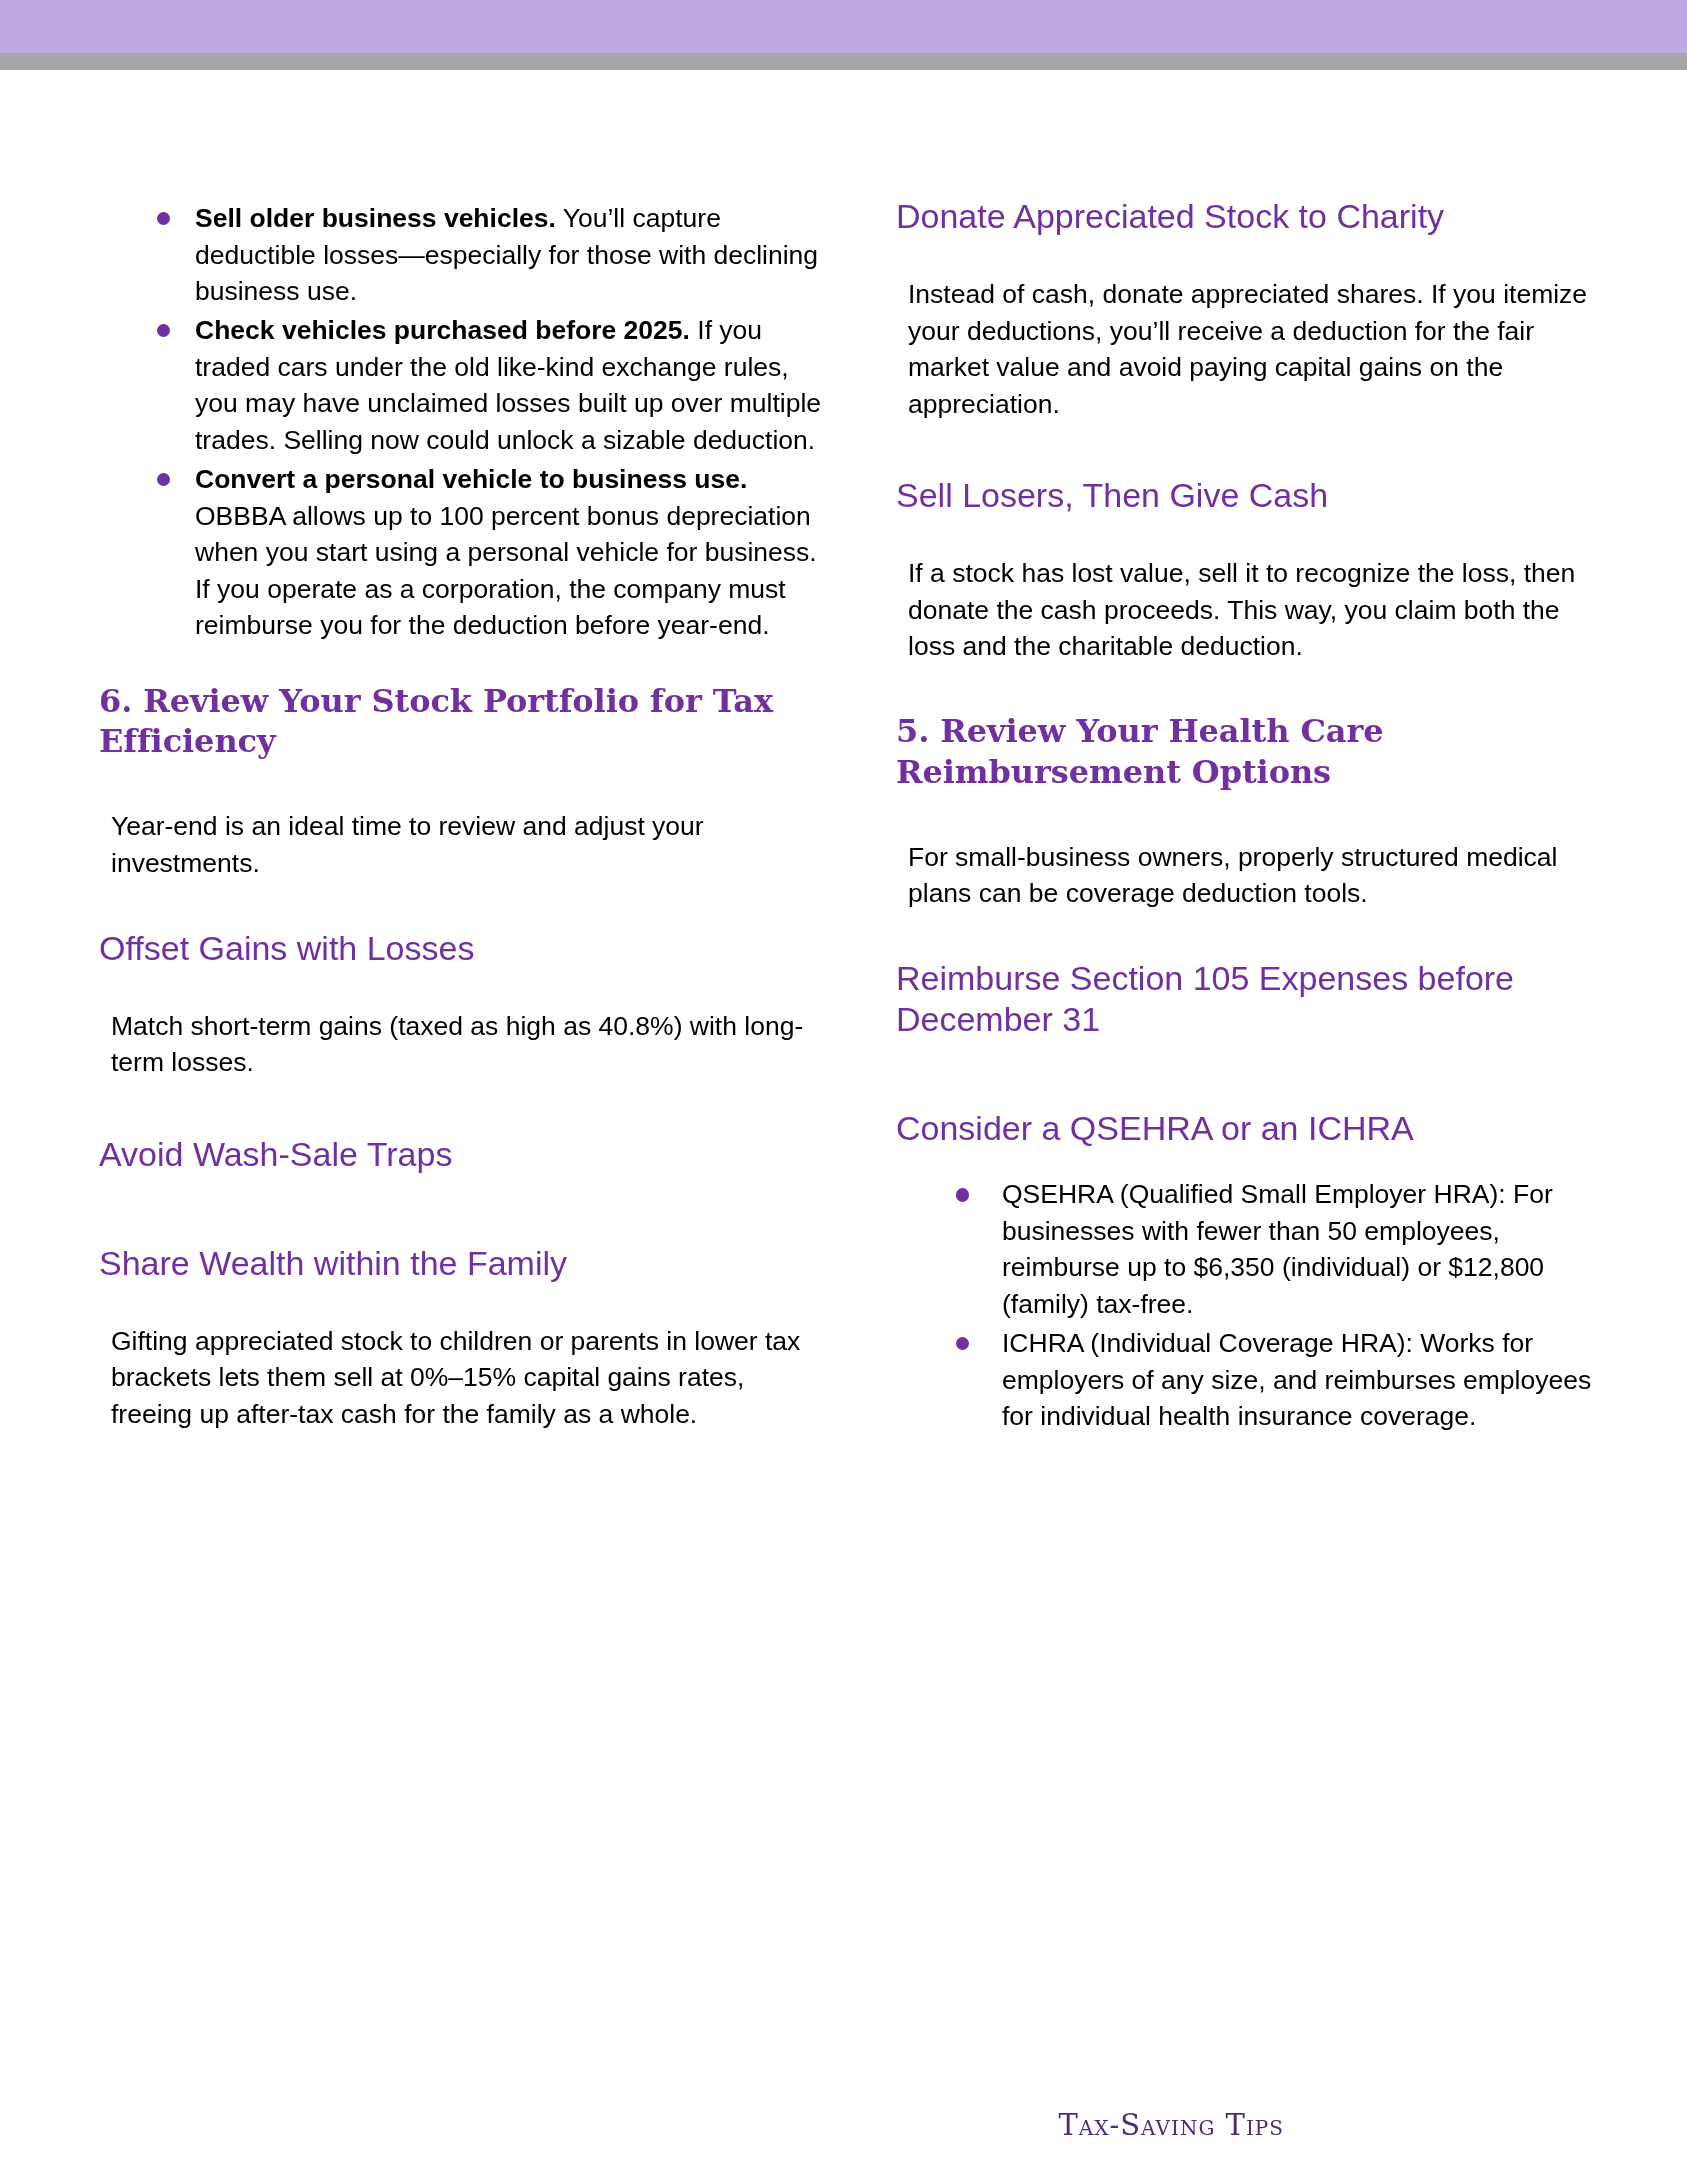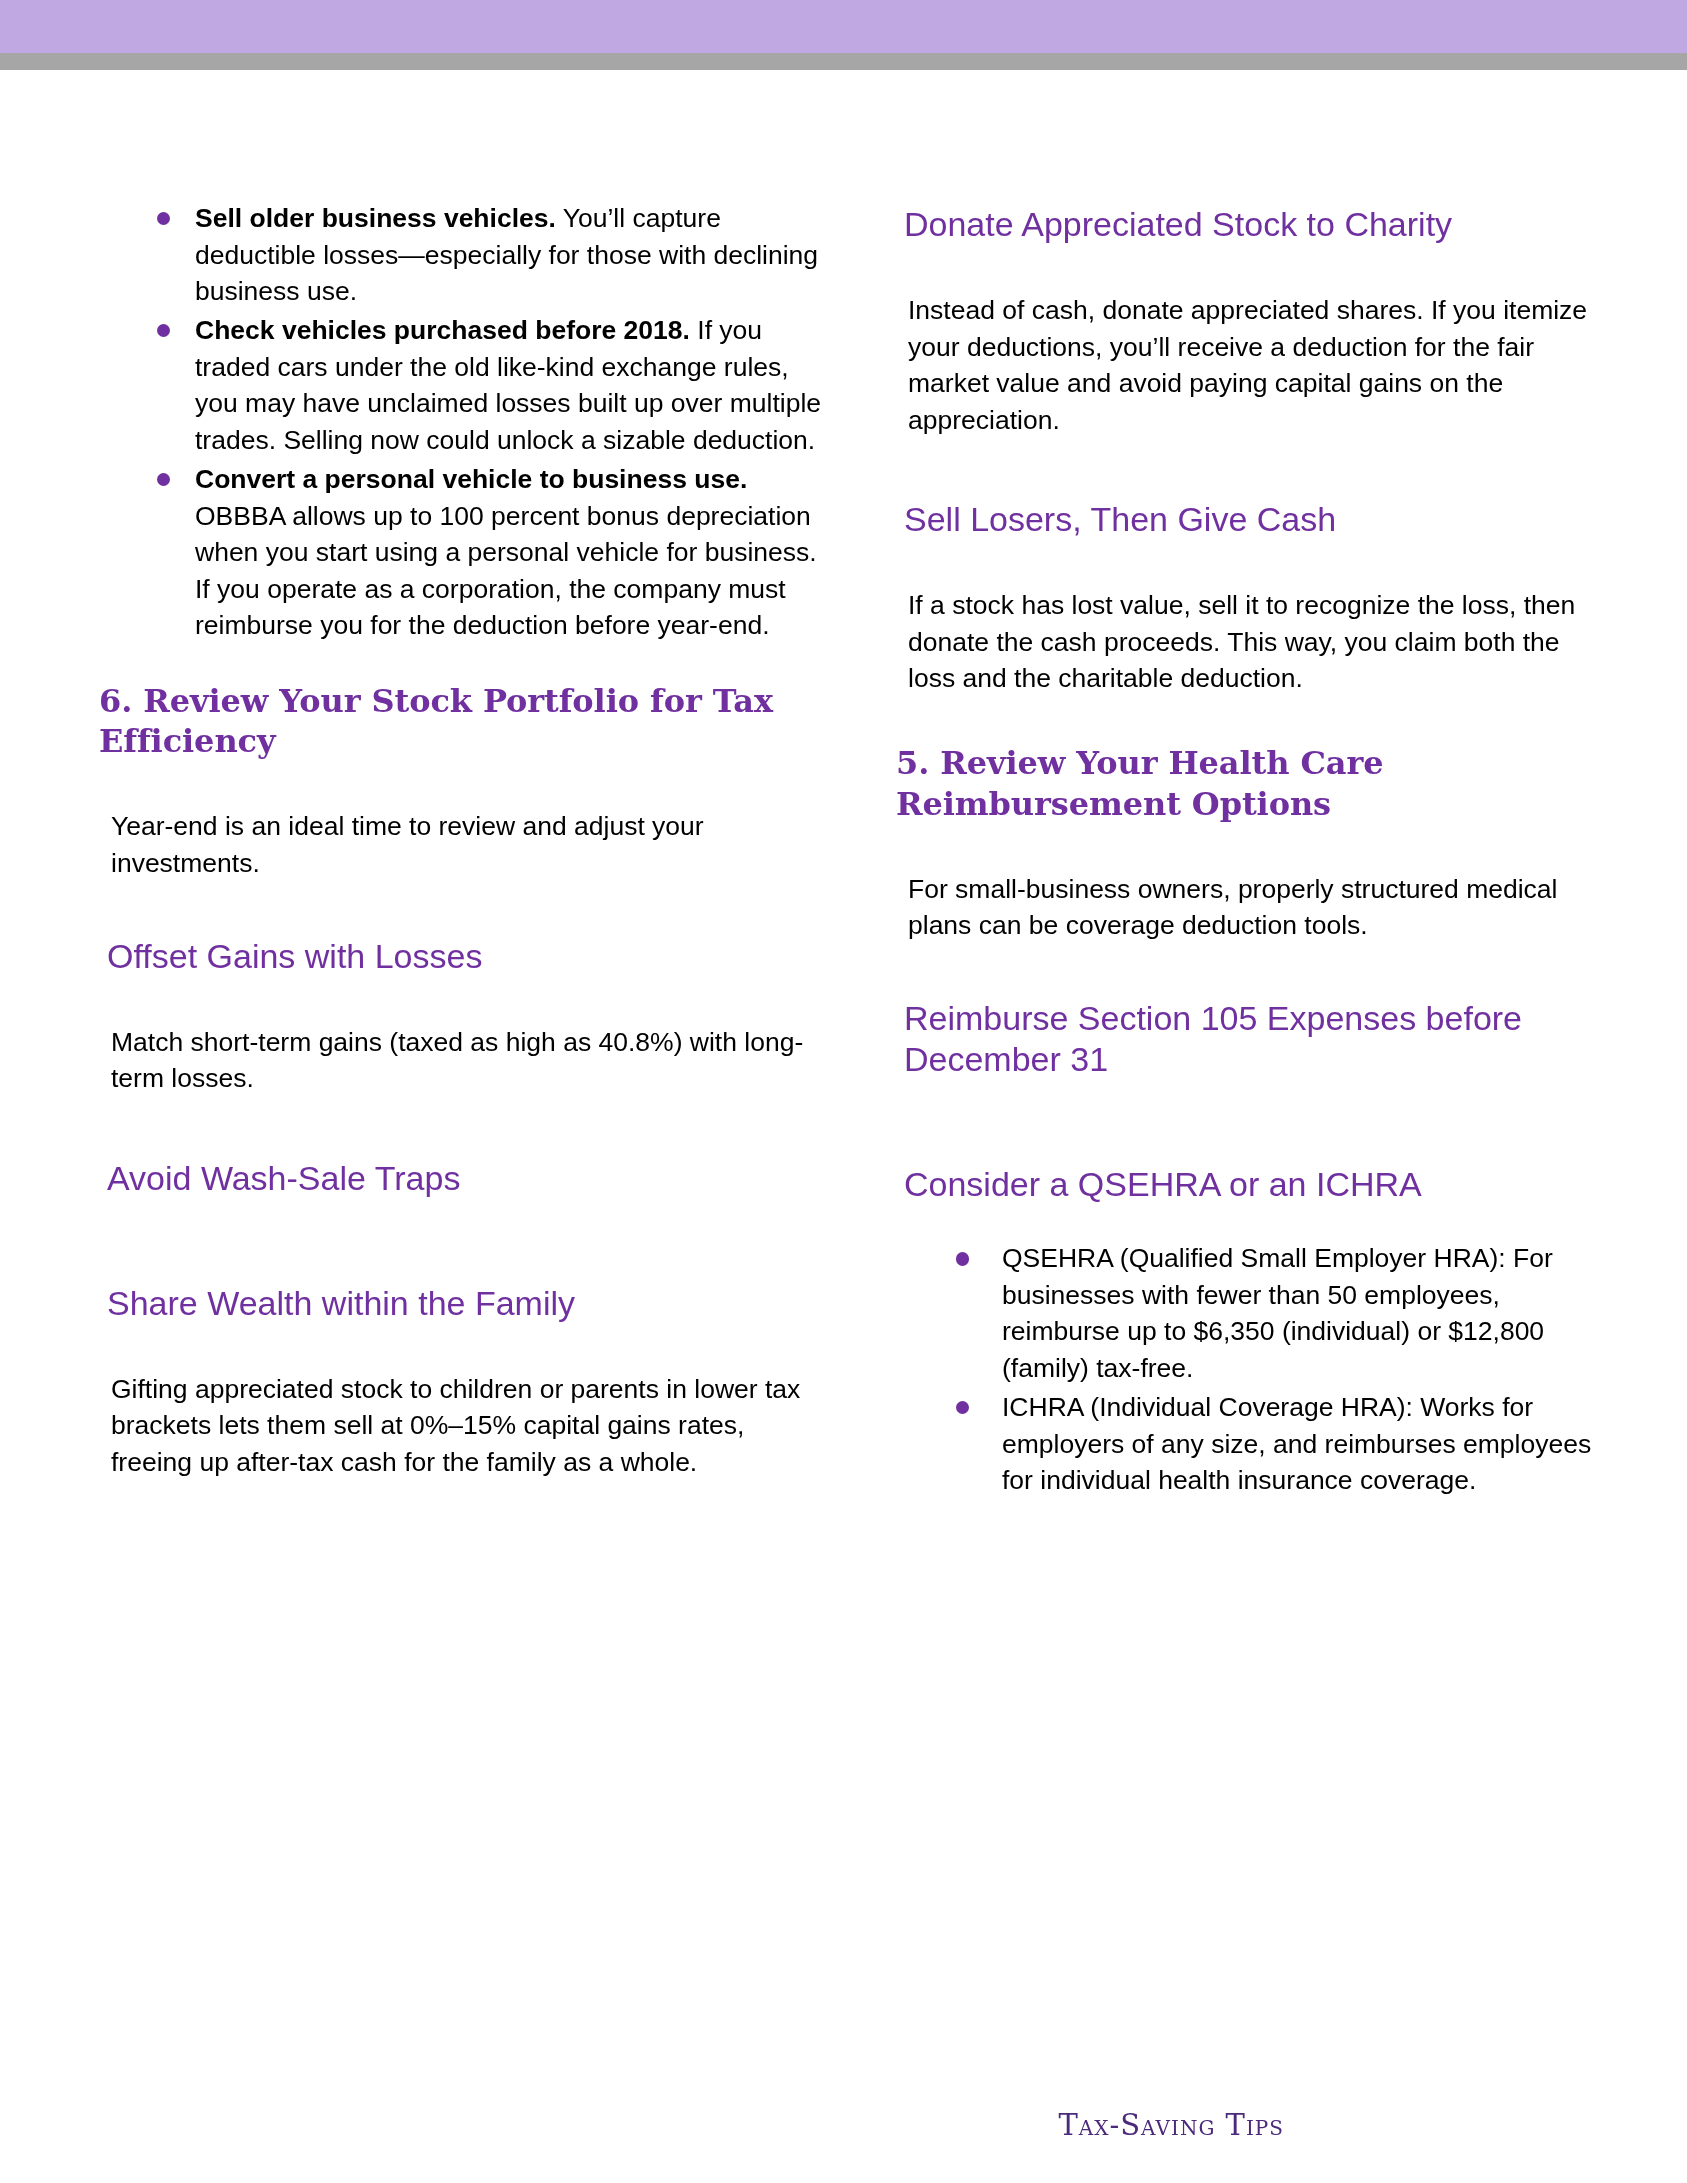--- a/index.html
+++ b/index.html
@@ -70,7 +70,7 @@
     font-weight: normal;
     font-size: 34px;
     line-height: 1.22;
-    margin: 8px;
+    margin: 0;
     padding: 0;
   }
   p.body {

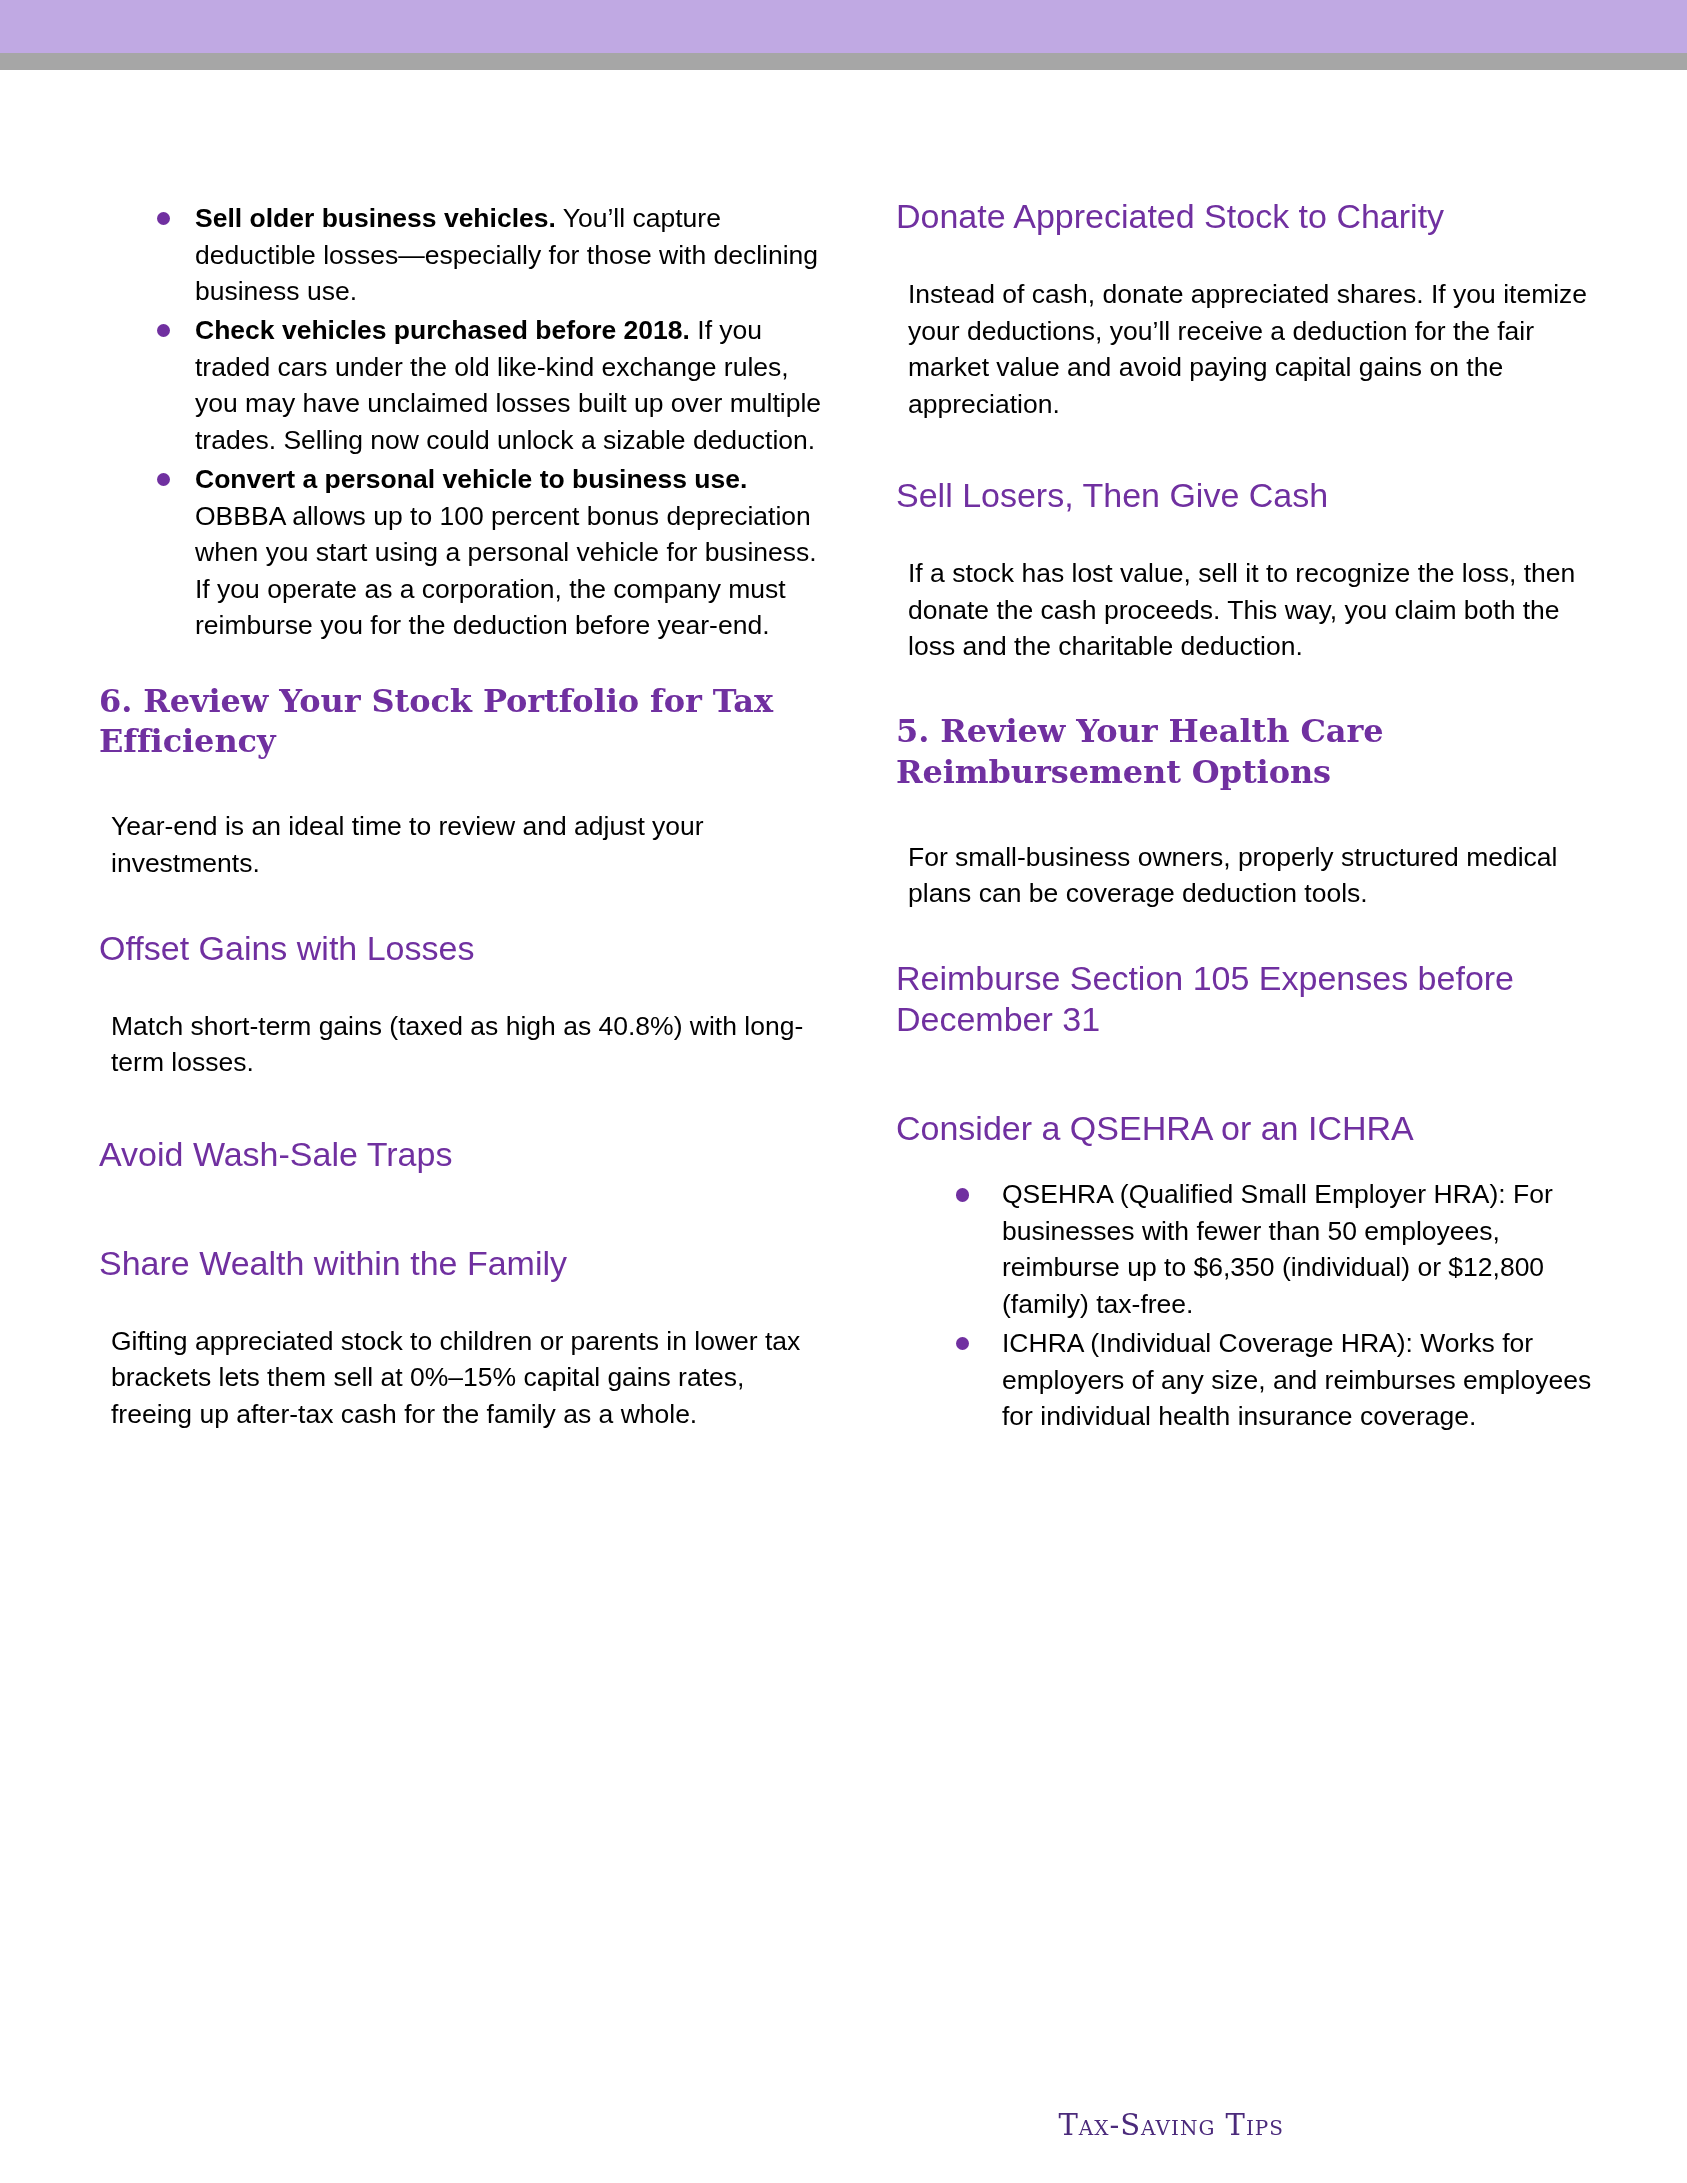--- a/index.html
+++ b/index.html
@@ -144,7 +144,7 @@
         <span class="dot"></span><span class="lead">Sell older business vehicles.</span><span> You’ll capture deductible losses—especially for those with declining business use.</span>
       </li>
       <li>
-        <span class="dot"></span><span class="lead">Check vehicles purchased before 2018.</span><span> If you traded cars under the old like-kind exchange rules, you may have unclaimed losses built up over multiple trades. Selling now could unlock a sizable deduction.</span>
+        <span class="dot"></span><span class="lead">Check vehicles purchased before 2025.</span><span> If you traded cars under the old like-kind exchange rules, you may have unclaimed losses built up over multiple trades. Selling now could unlock a sizable deduction.</span>
       </li>
       <li>
         <span class="dot"></span><span class="lead">Convert a personal vehicle to business use.</span><span> OBBBA allows up to 100 percent bonus depreciation when you start using a personal vehicle for business. If you operate as a corporation, the company must reimburse you for the deduction before year-end.</span>

